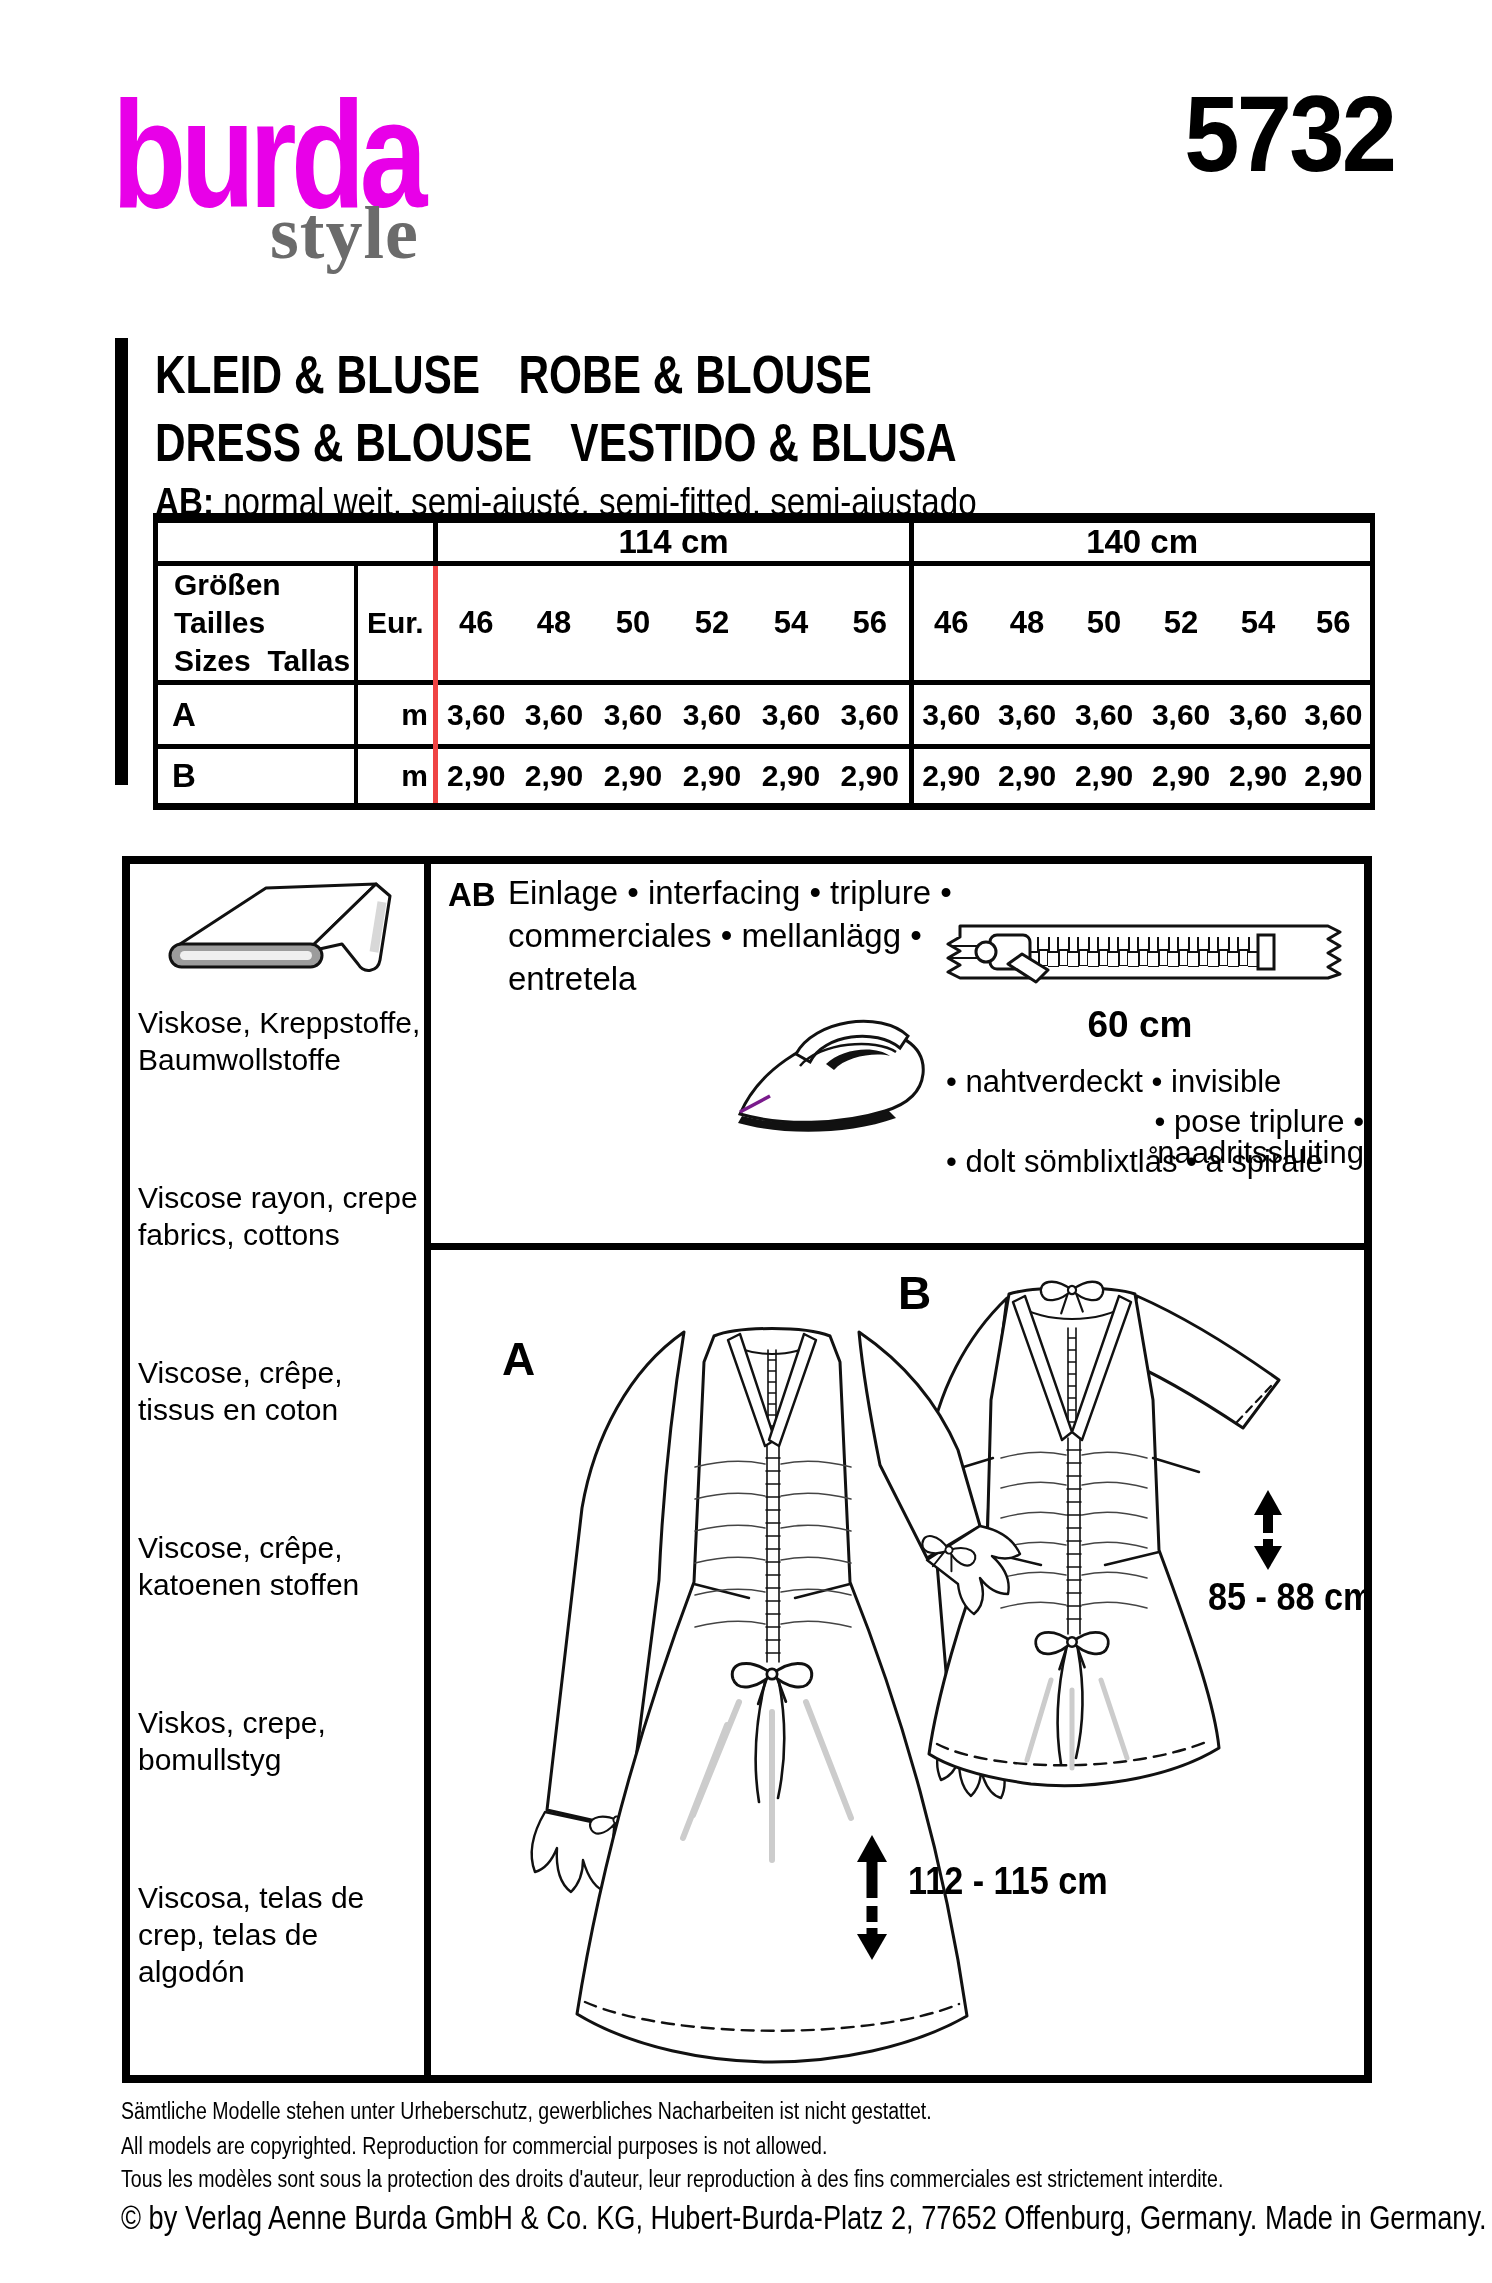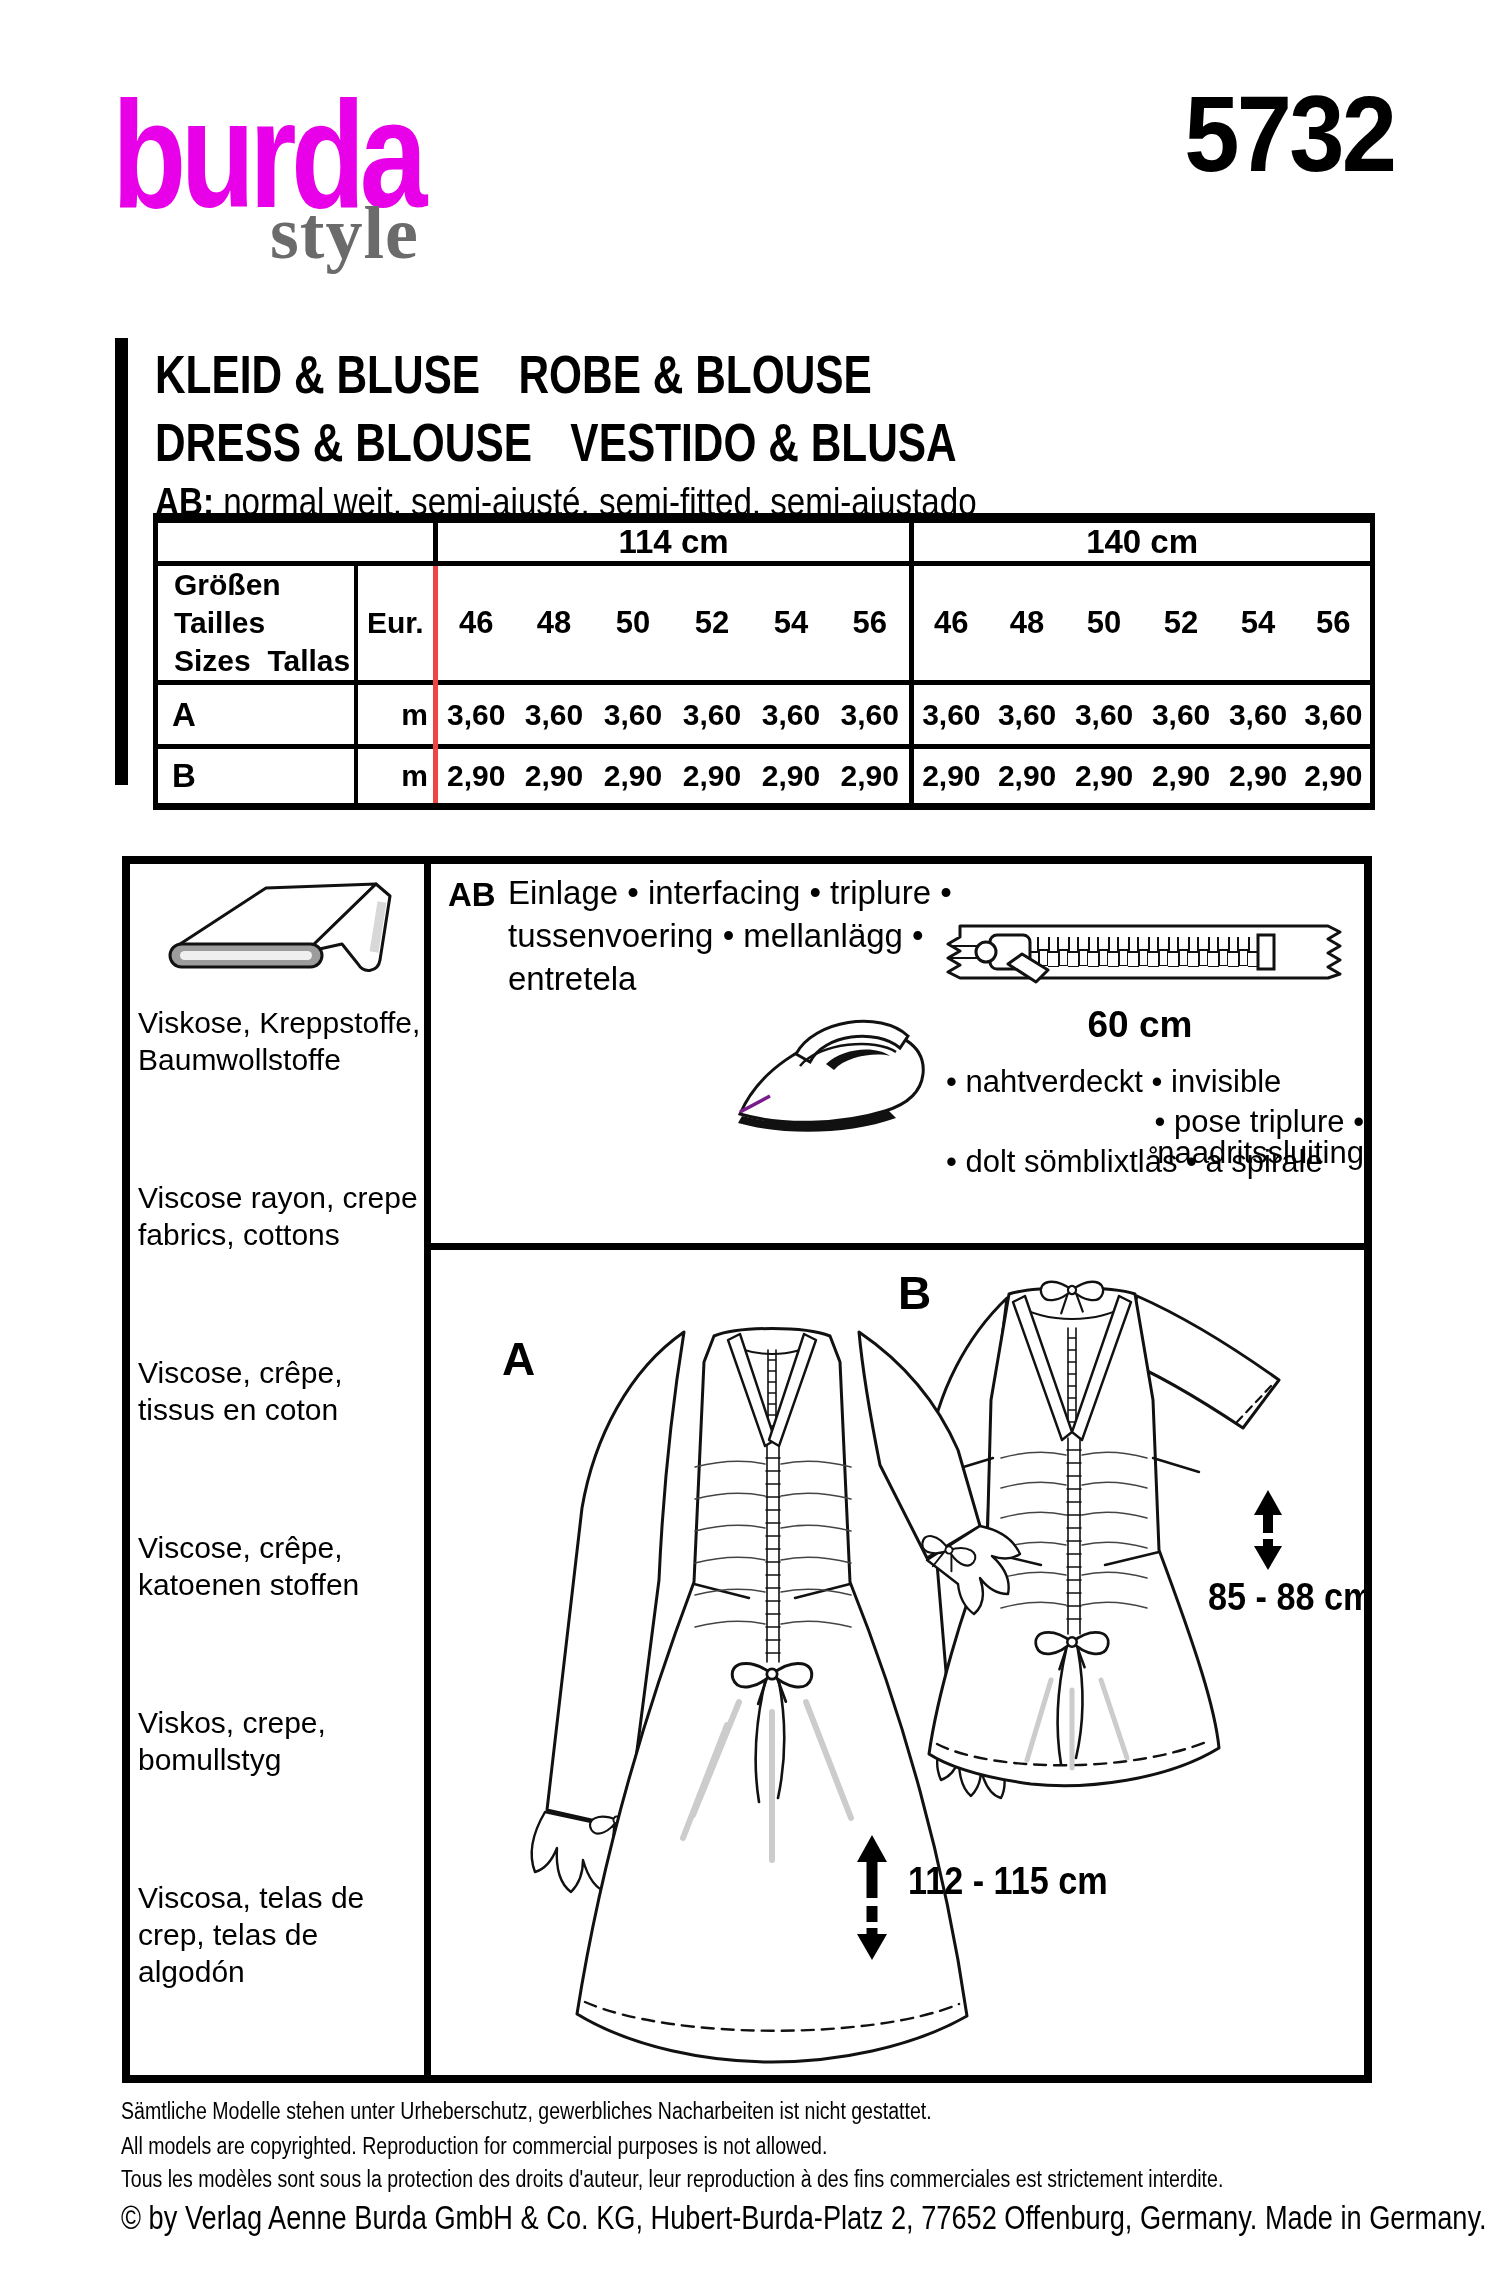--- a/index.html
+++ b/index.html
@@ -179,7 +179,7 @@
 
     <div class="notions-ab">AB</div>
     <div class="notions-line" style="top:12px">Einlage • interfacing • triplure •</div>
-    <div class="notions-line" style="top:55px">tussenvoering • mellanlägg •</div>
+    <div class="notions-line" style="top:55px">commerciales • mellanlägg •</div>
     <div class="notions-line" style="top:98px">entretela</div>
 
     <svg class="iron-icon" width="210" height="170" viewBox="0 0 210 170">

